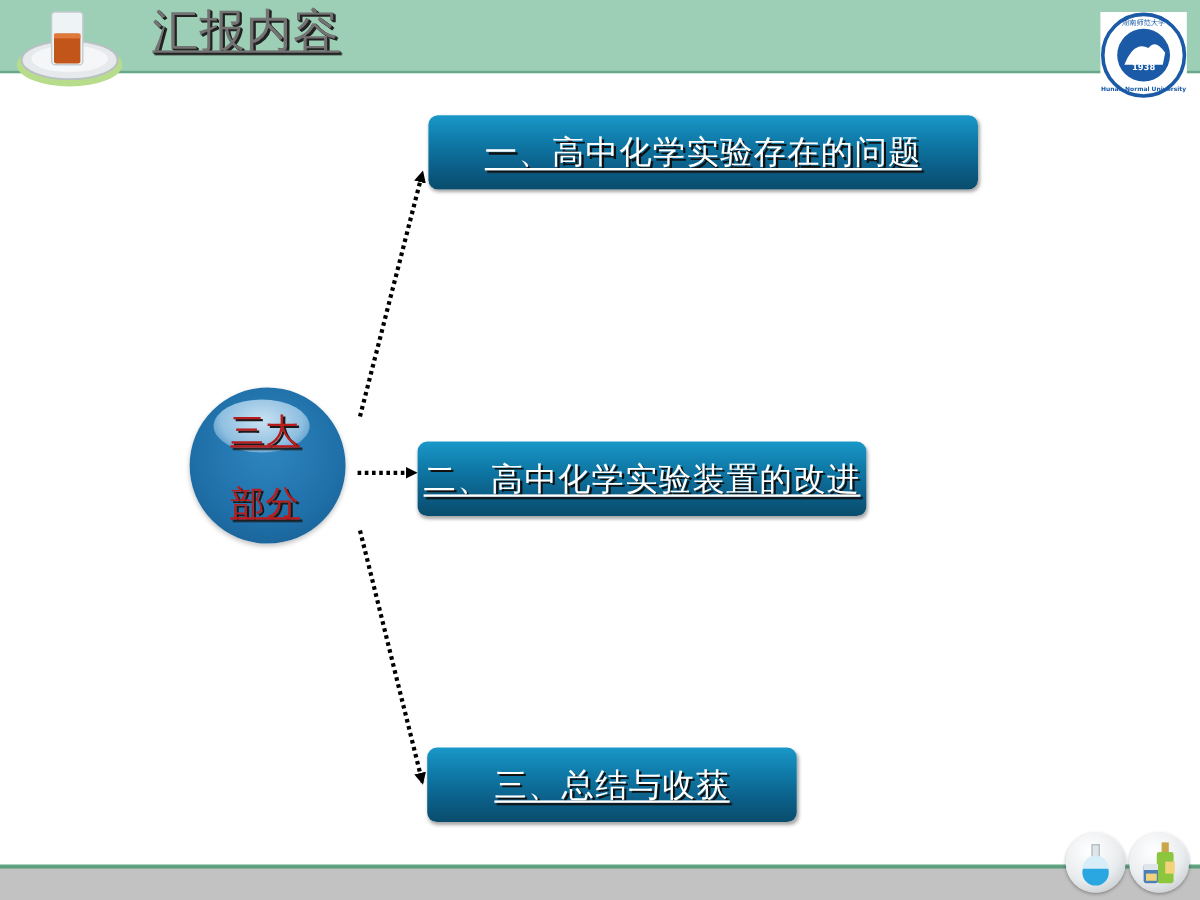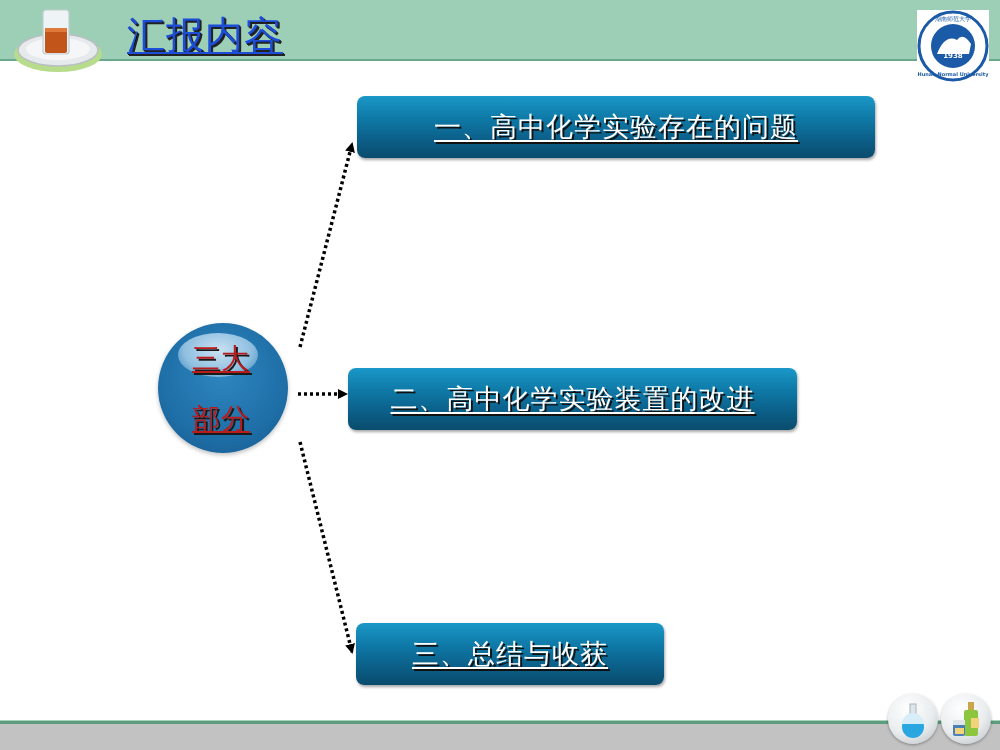--- a/index.html
+++ b/index.html
@@ -6,7 +6,7 @@
     body { width: 1000px; height: 750px; position: relative; overflow: hidden; background: #ffffff; font-family: "DejaVu Sans", sans-serif; }
     .header-band { position: absolute; left: 0; top: 0; width: 1000px; height: 59px; background: #9ccfb5; border-bottom: 2px solid #6aa88b; }
     .beaker-plate { position: absolute; left: 12px; top: 4px; width: 92px; height: 70px; }
-    .header-title { position: absolute; left: 127px; top: 10px; font-size: 38px; color: #1d4ed8; text-decoration: underline; text-decoration-thickness: 2px; text-underline-offset: 4px; text-shadow: 2px 2px 0 #222, 1px 1px 0 #000; letter-spacing: 1px; }
+    .header-title { position: absolute; left: 127px; top: 0; font-size: 38px; color: #737373; text-decoration: underline; text-decoration-thickness: 2px; text-underline-offset: 4px; text-shadow: 2px 2px 0 #222, 1px 1px 0 #000; letter-spacing: 1px; }
     .logo { position: absolute; left: 917px; top: 10px; width: 72px; height: 72px; background: #fff; }
     .footer-line { position: absolute; left: 0; top: 720px; width: 1000px; height: 3px; background: #5d9c7c; border-top: 1px solid #a8d3bd; }
     .footer-band { position: absolute; left: 0; top: 724px; width: 1000px; height: 26px; background: #c1c2c1; }

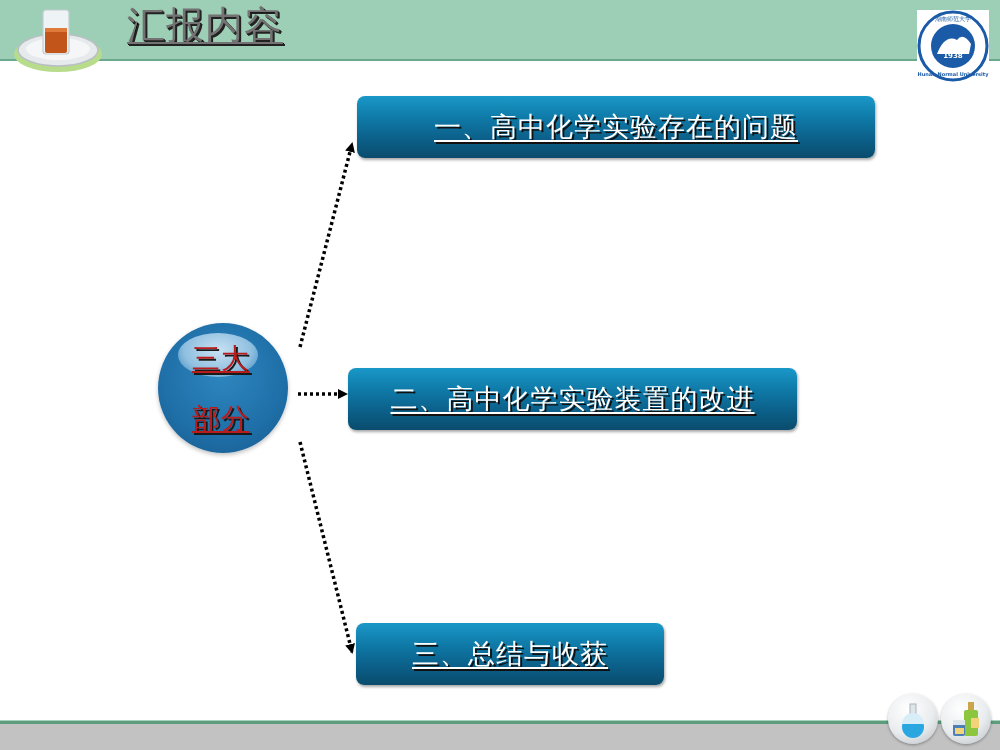--- a/index.html
+++ b/index.html
@@ -59,7 +59,7 @@
 <div class="center-text" style="left:192px; top:340px;">三大</div>
 <div class="center-text" style="left:192px; top:400px;">部分</div>
 
-<div class="section-box" style="left:357px; top:96px; width:518px;">
+<div class="section-box" style="left:357px; top:96px; width:458px;">
   <span class="section-label">一、高中化学实验存在的问题</span>
 </div>
 

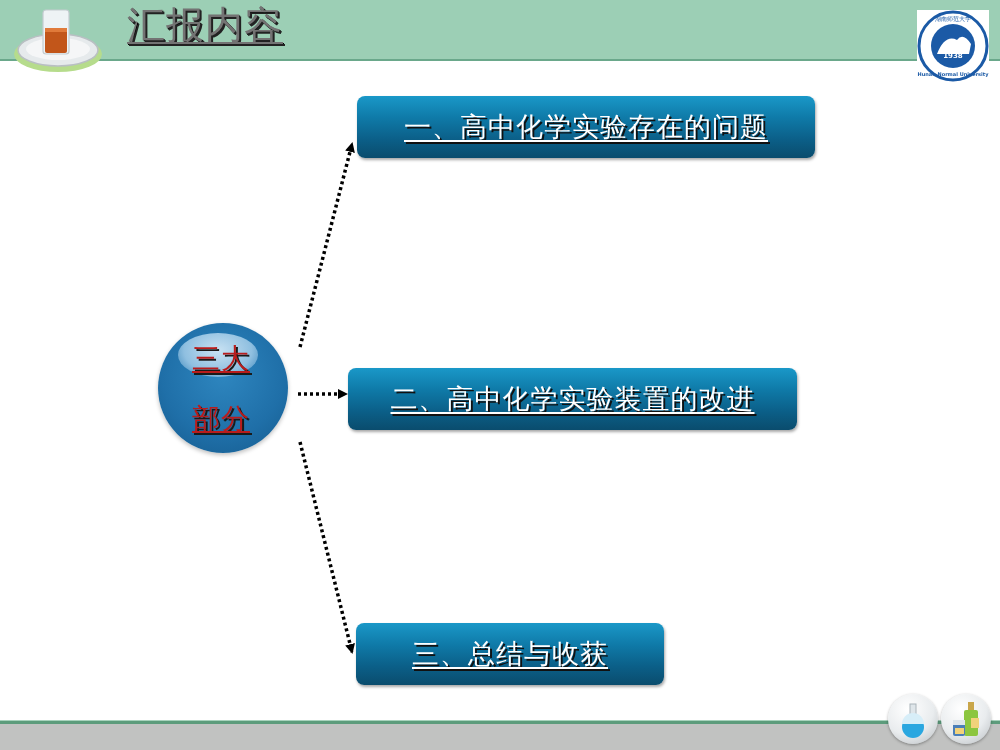--- a/index.html
+++ b/index.html
@@ -63,7 +63,7 @@
   <span class="section-label">一、高中化学实验存在的问题</span>
 </div>
 
-<div class="section-box" style="left:348px; top:368px; width:449px;">
+<div class="section-box" style="left:348px; top:368px; width:374px;">
   <span class="section-label">二、高中化学实验装置的改进</span>
 </div>
 

